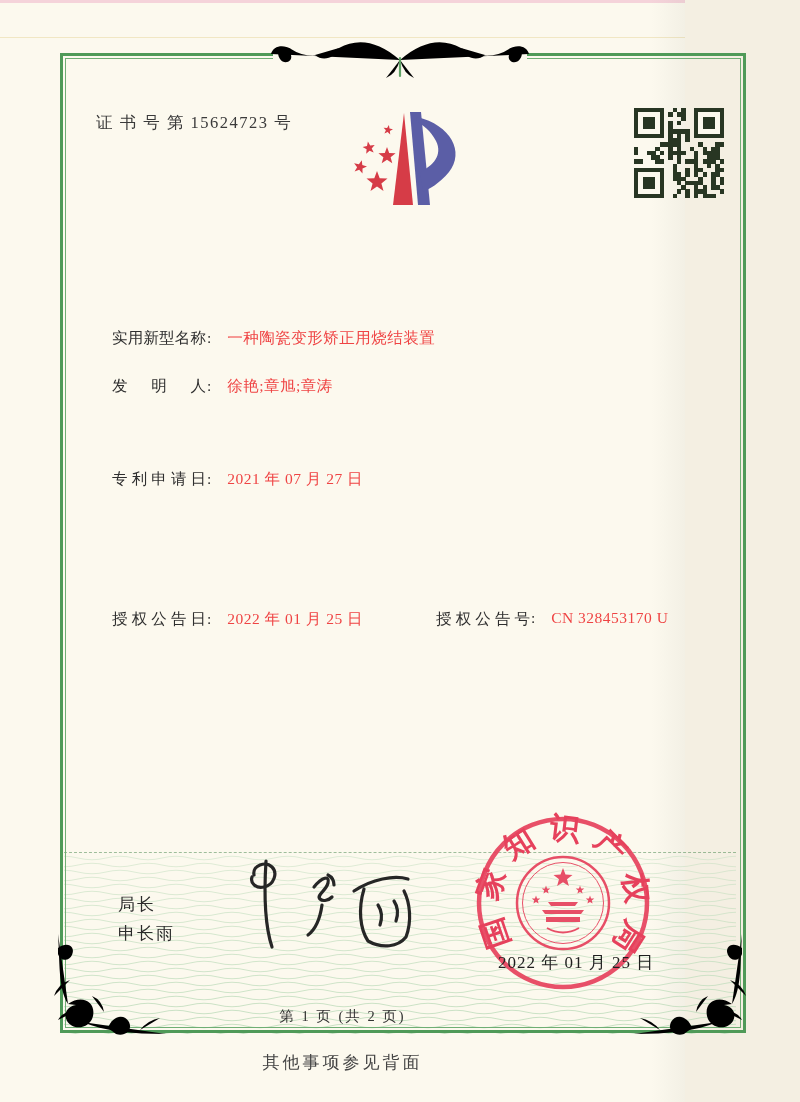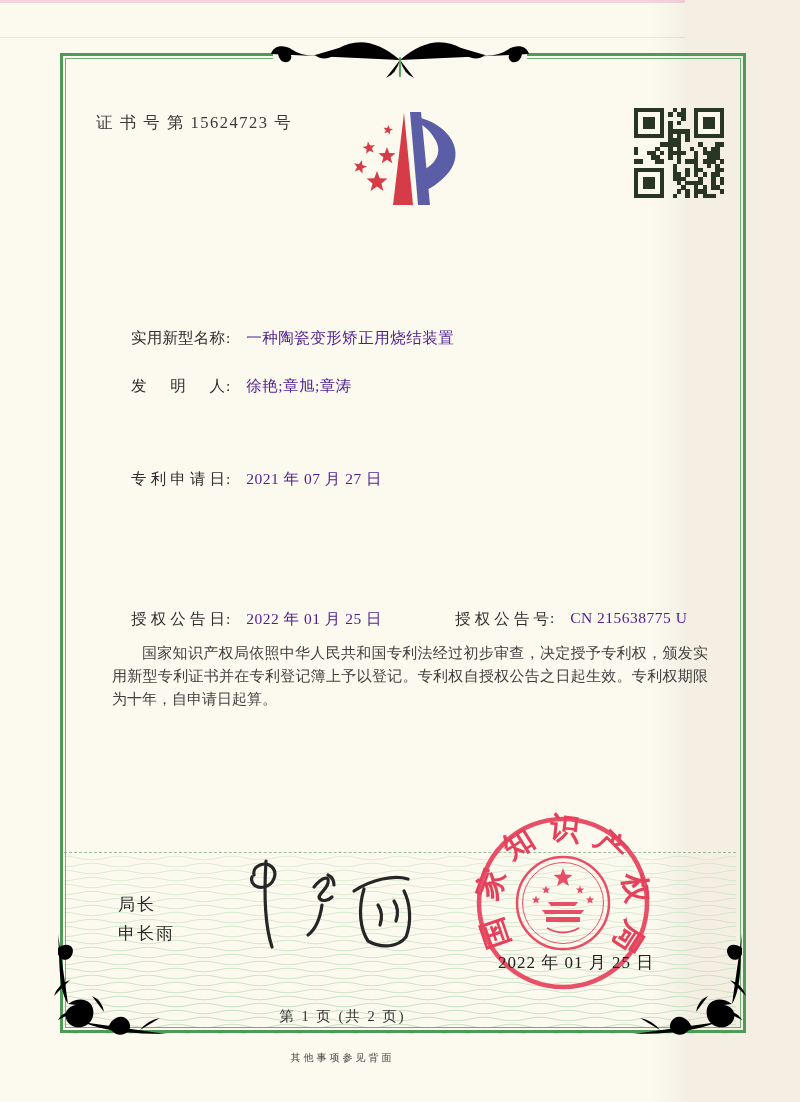--- a/index.html
+++ b/index.html
@@ -19,7 +19,7 @@
         letter-spacing:12px;text-indent:12px;color:#1b1b1b;}
   .row{left:112px;font-size:15.5px;white-space:nowrap;}
   .lab{display:inline-block;width:94px;text-align:justify;text-align-last:justify;
-        vertical-align:top;color:#2e2e2e;margin-left:19px;}
+        vertical-align:top;color:#2e2e2e;}
   .colon{margin-left:1px;}
   .val{margin-left:12px;color:#4c1d95;letter-spacing:.5px;}
   .val-wrap{display:inline-block;vertical-align:top;white-space:normal;width:468px;line-height:23px;}

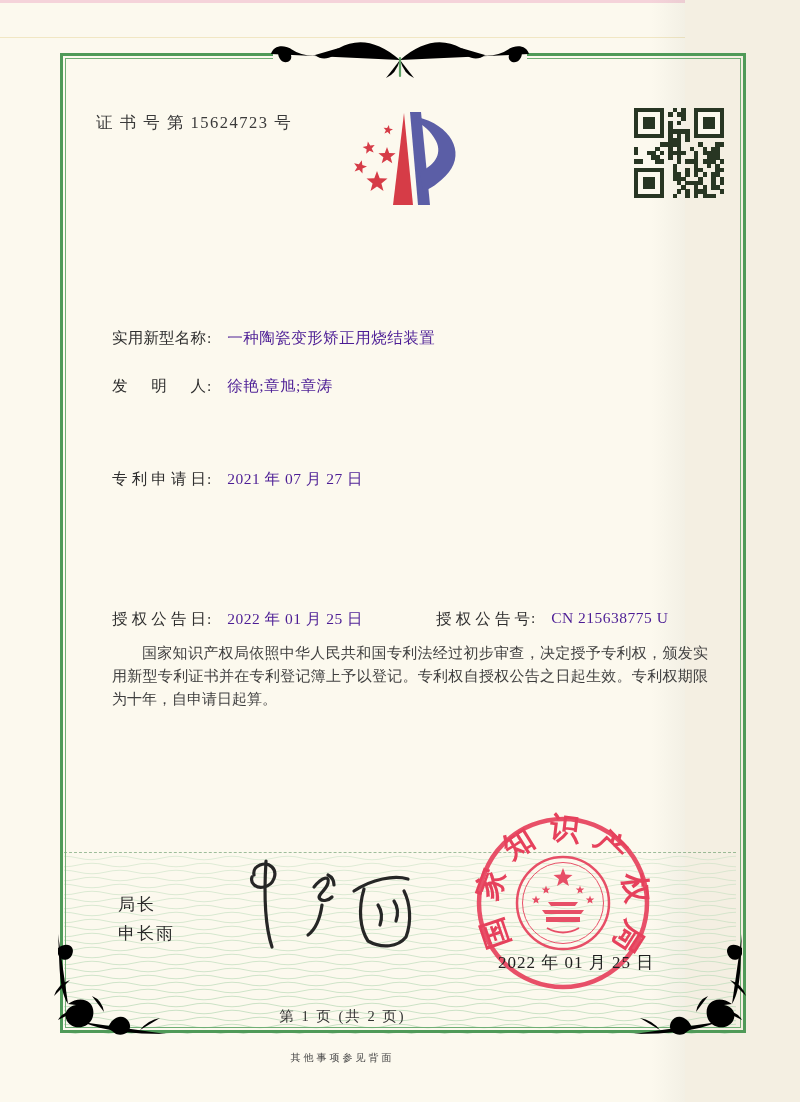--- a/index.html
+++ b/index.html
@@ -21,7 +21,7 @@
   .lab{display:inline-block;width:94px;text-align:justify;text-align-last:justify;
         vertical-align:top;color:#2e2e2e;}
   .colon{margin-left:1px;}
-  .val{margin-left:12px;color:#4c1d95;letter-spacing:.5px;}
+  .val{margin-left:12px;color:#ef4444;letter-spacing:.5px;}
   .val-wrap{display:inline-block;vertical-align:top;white-space:normal;width:468px;line-height:23px;}
   .pair{position:absolute;top:0;white-space:nowrap;}
   .paras{left:112px;top:642px;width:596px;font-size:15px;line-height:22.8px;

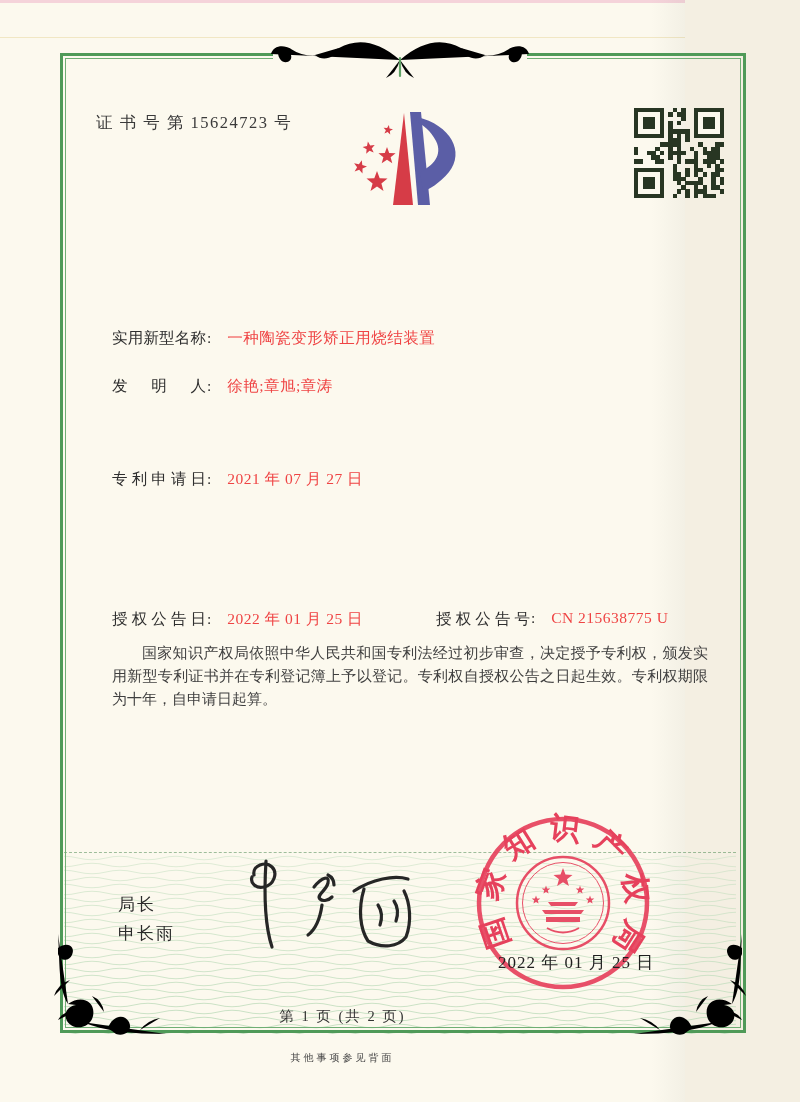--- a/index.html
+++ b/index.html
@@ -292,7 +292,7 @@
     </span>
     <span class="pair" style="left:324px">
       <span class="lab">授权公告号</span><span class="colon">:</span>
-      <span class="val">CN 215638775 U</span>
+      <span class="val">CN 328453170 U</span>
     </span>
   </div>
 

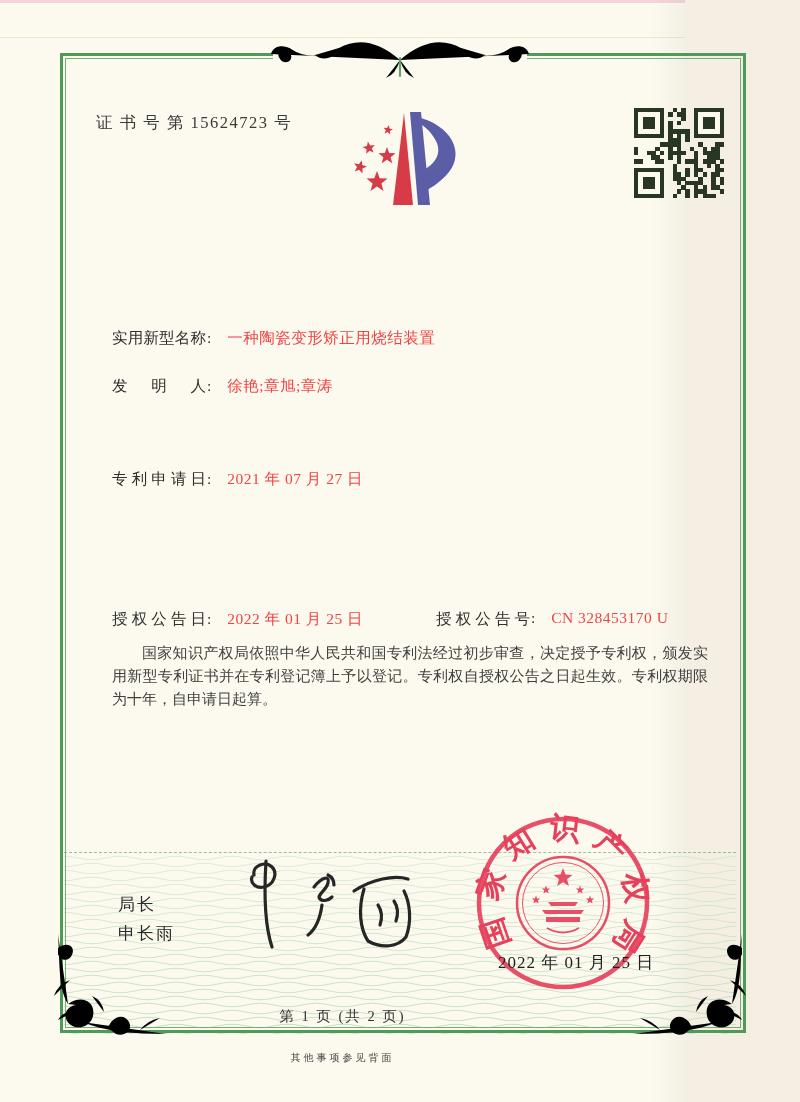--- a/index.html
+++ b/index.html
@@ -297,7 +297,6 @@
   </div>
 
   <div class="abs paras">
-    <p>国家知识产权局依照中华人民共和国专利法经过初步审查，决定授予专利权，颁发实用新型专利证书并在专利登记簿上予以登记。专利权自授权公告之日起生效。专利权期限为十年，自申请日起算。</p>
   </div>
 
   <div class="abs commissioner" style="left:118px;top:893px">局长</div>

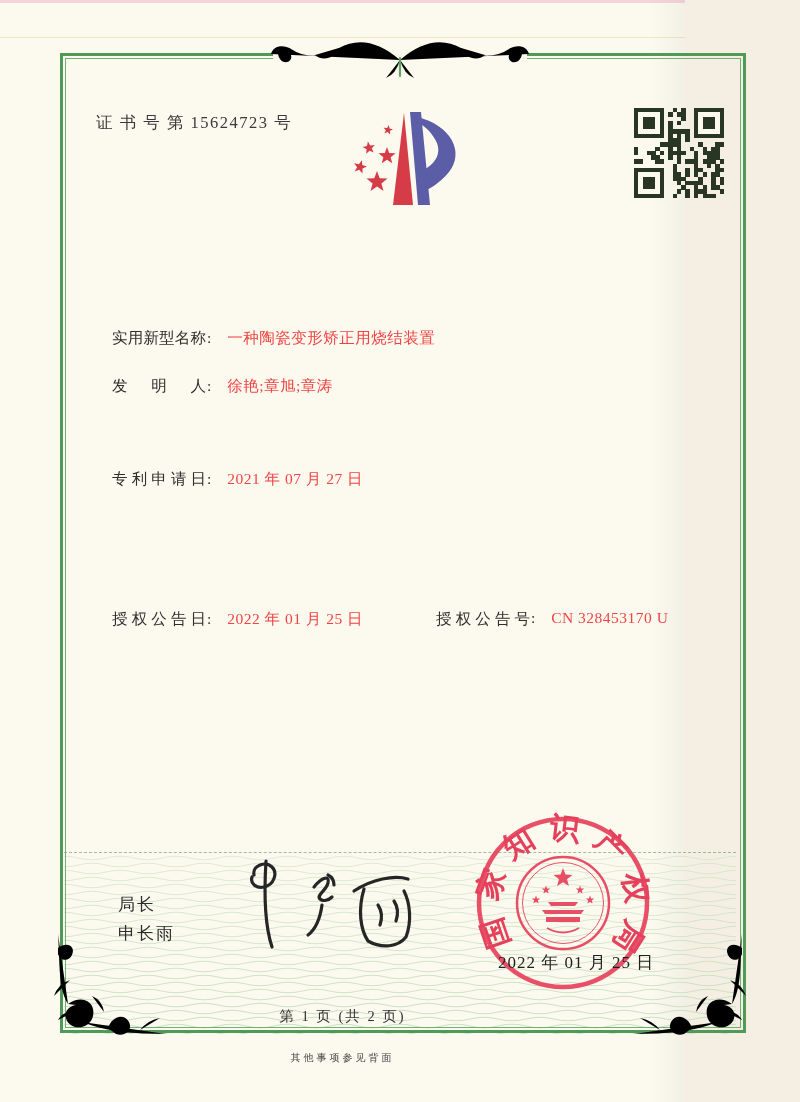--- a/index.html
+++ b/index.html
@@ -42,7 +42,7 @@
   .seal-date{left:498px;top:951px;font-size:17px;letter-spacing:1px;color:#1f1f1f;z-index:5;}
   .page-info{left:0;right:0;top:1007px;text-align:center;font-size:14.5px;
         letter-spacing:2px;color:#333;}
-  .back-note{left:0;right:0;top:1051px;text-align:center;font-size:10px;
+  .back-note{left:0;right:0;top:1051px;text-align:center;font-size:17px;
         letter-spacing:3px;color:#444;}
   .logo-red{fill:var(--logo_red,#d63c47);}
   .logo-blue{fill:var(--logo_blue,#5b5ea6);}

